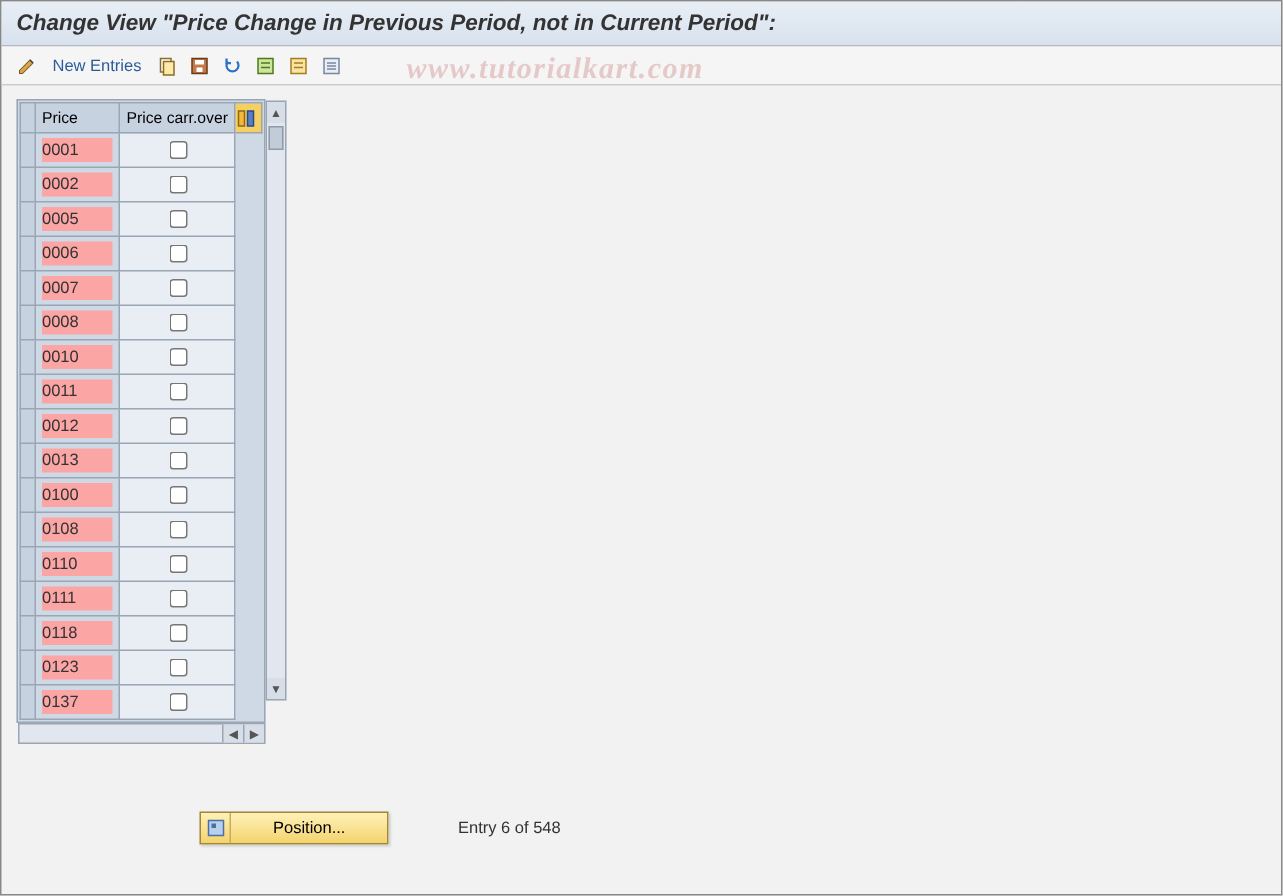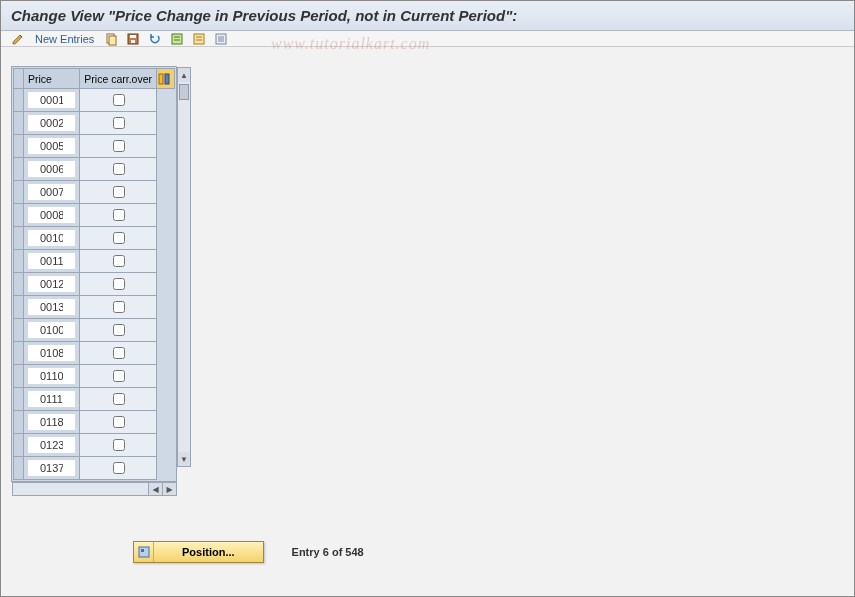--- a/index.html
+++ b/index.html
@@ -30,7 +30,7 @@
     padding: 3px 8px;
     background: #f5f5f5;
     border-bottom: 1px solid #ccc;
-    height: 16px;
+    height: 26px;
   }
   .tb-icon {
     width: 18px; height: 18px;

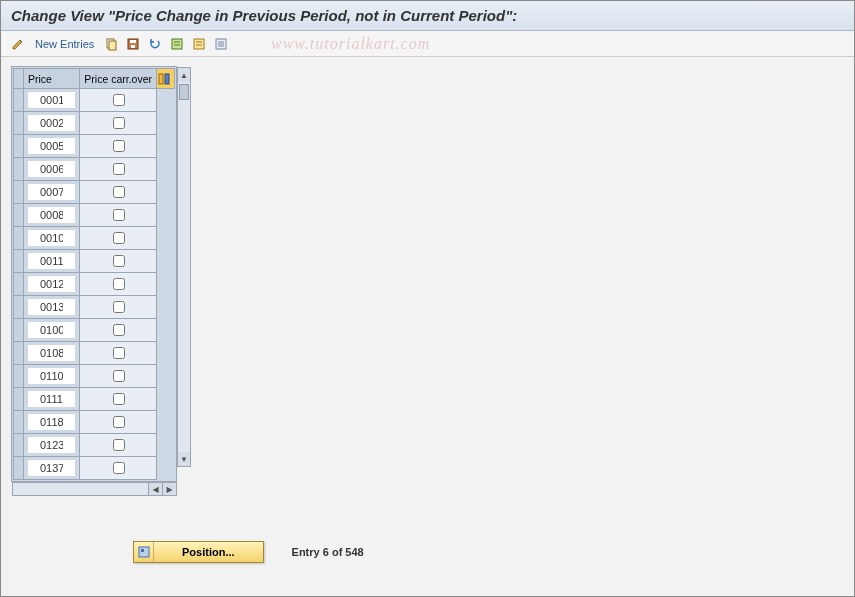--- a/index.html
+++ b/index.html
@@ -49,8 +49,8 @@
     position: absolute;
     left: 270px;
     top: 34px;
-    font-size: 16px;
-    font-weight: normal;
+    font-size: 20px;
+    font-weight: bold;
     font-style: italic;
     color: rgba(200,120,120,0.35);
     font-family: Georgia, serif;

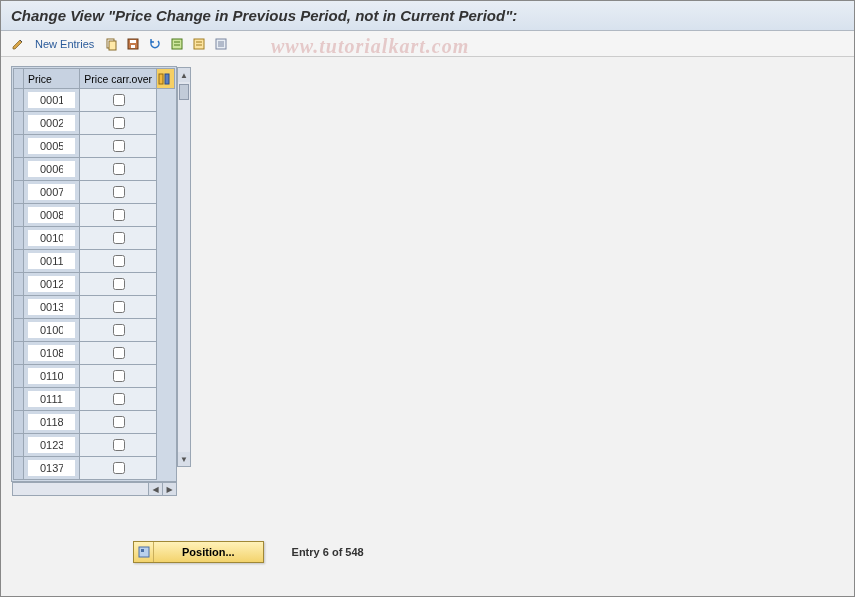--- a/index.html
+++ b/index.html
@@ -101,9 +101,9 @@
   .grid td.code-cell input {
     width: 100%;
     border: none;
-    background: #ffffff;
-    font-size: 11px;
-    padding: 2px 12px;
+    background: #fca5a5;
+    font-size: 11px;
+    padding: 2px 0;
     color: #333;
   }
   .grid td.chk-cell {

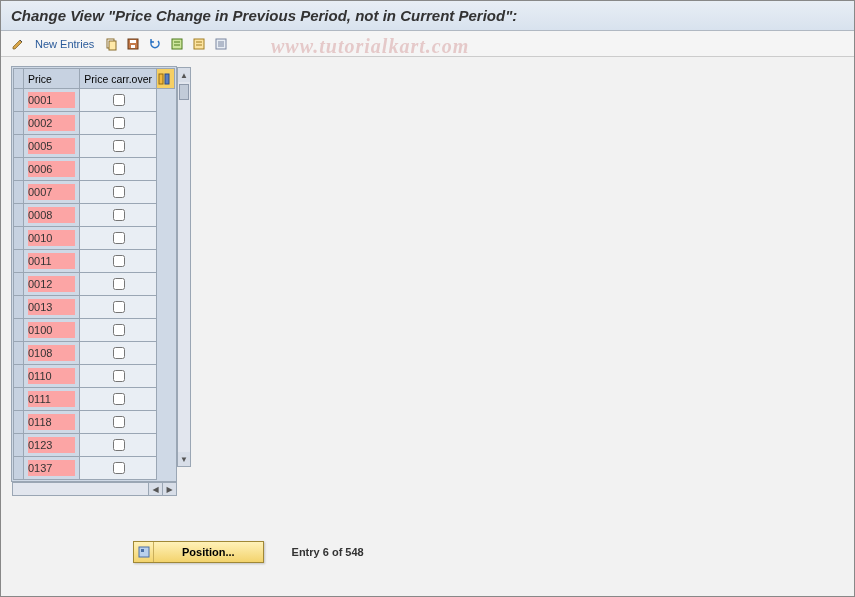--- a/index.html
+++ b/index.html
@@ -164,8 +164,7 @@
     top: 540px;
     display: flex;
     align-items: center;
-    gap: 28px;
-    font-weight: bold;
+    gap: 46px;
   }
   .pos-button {
     display: flex;

